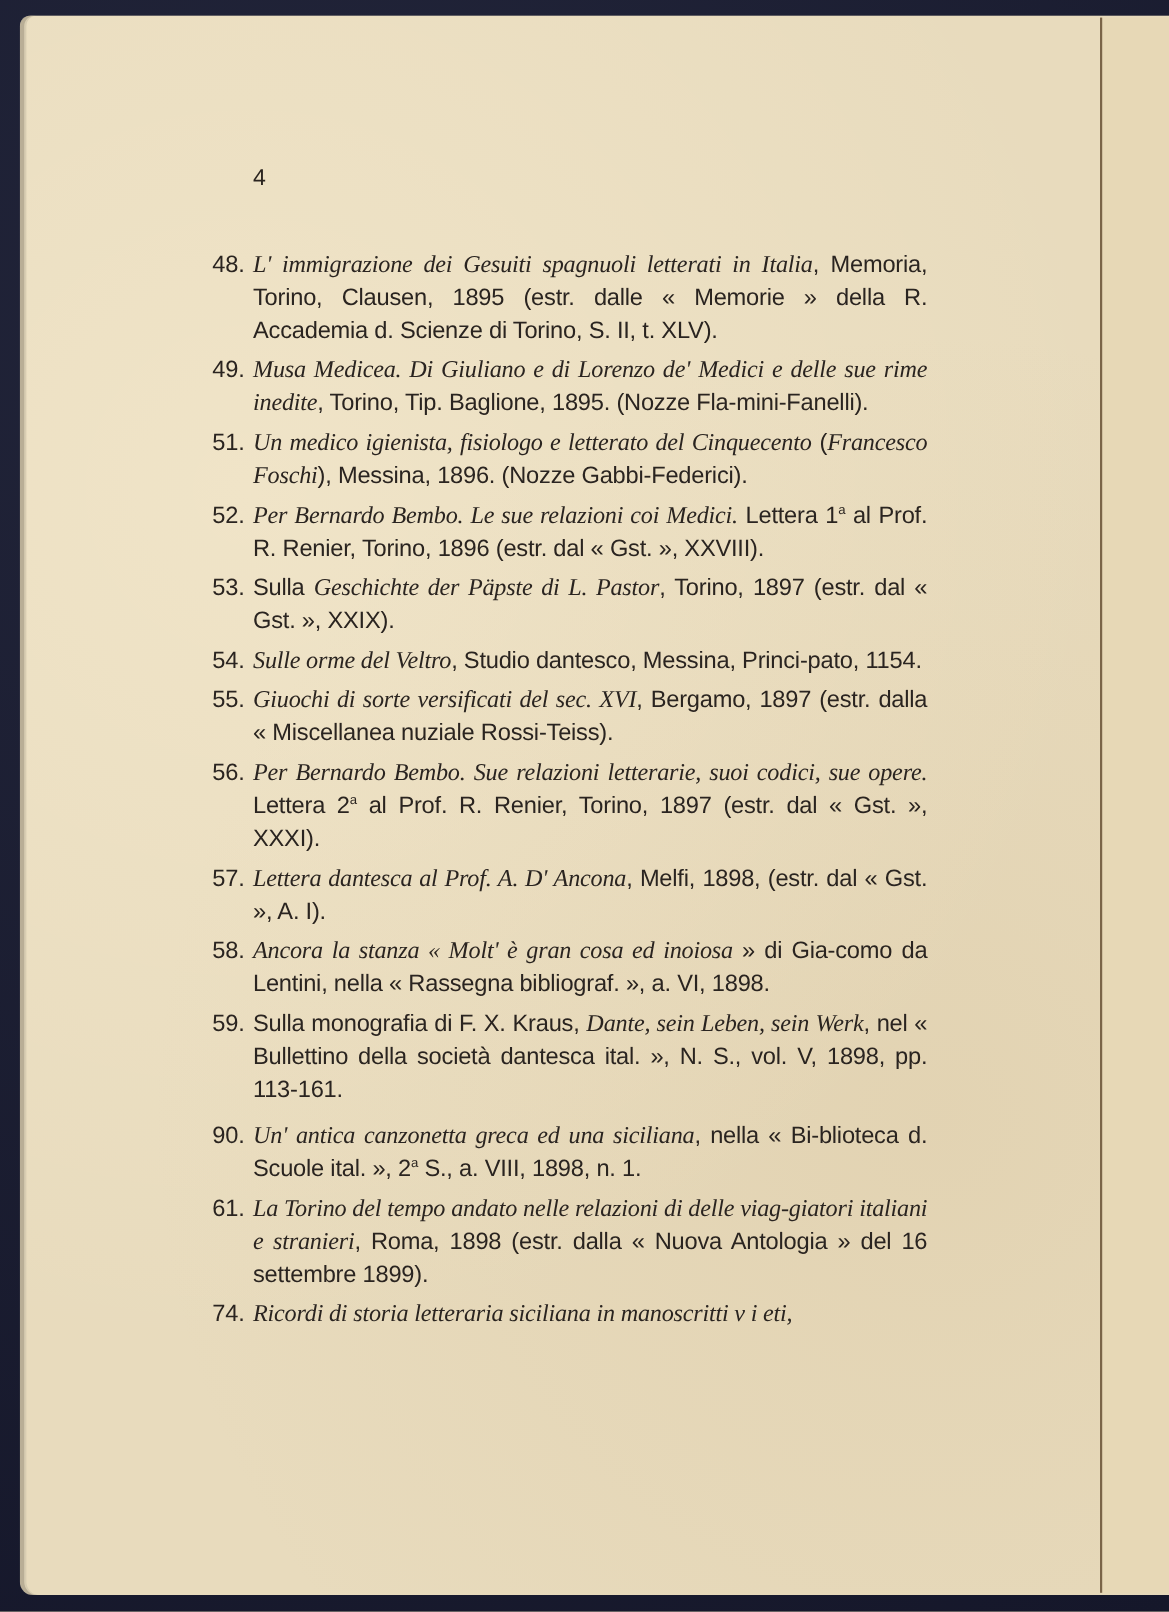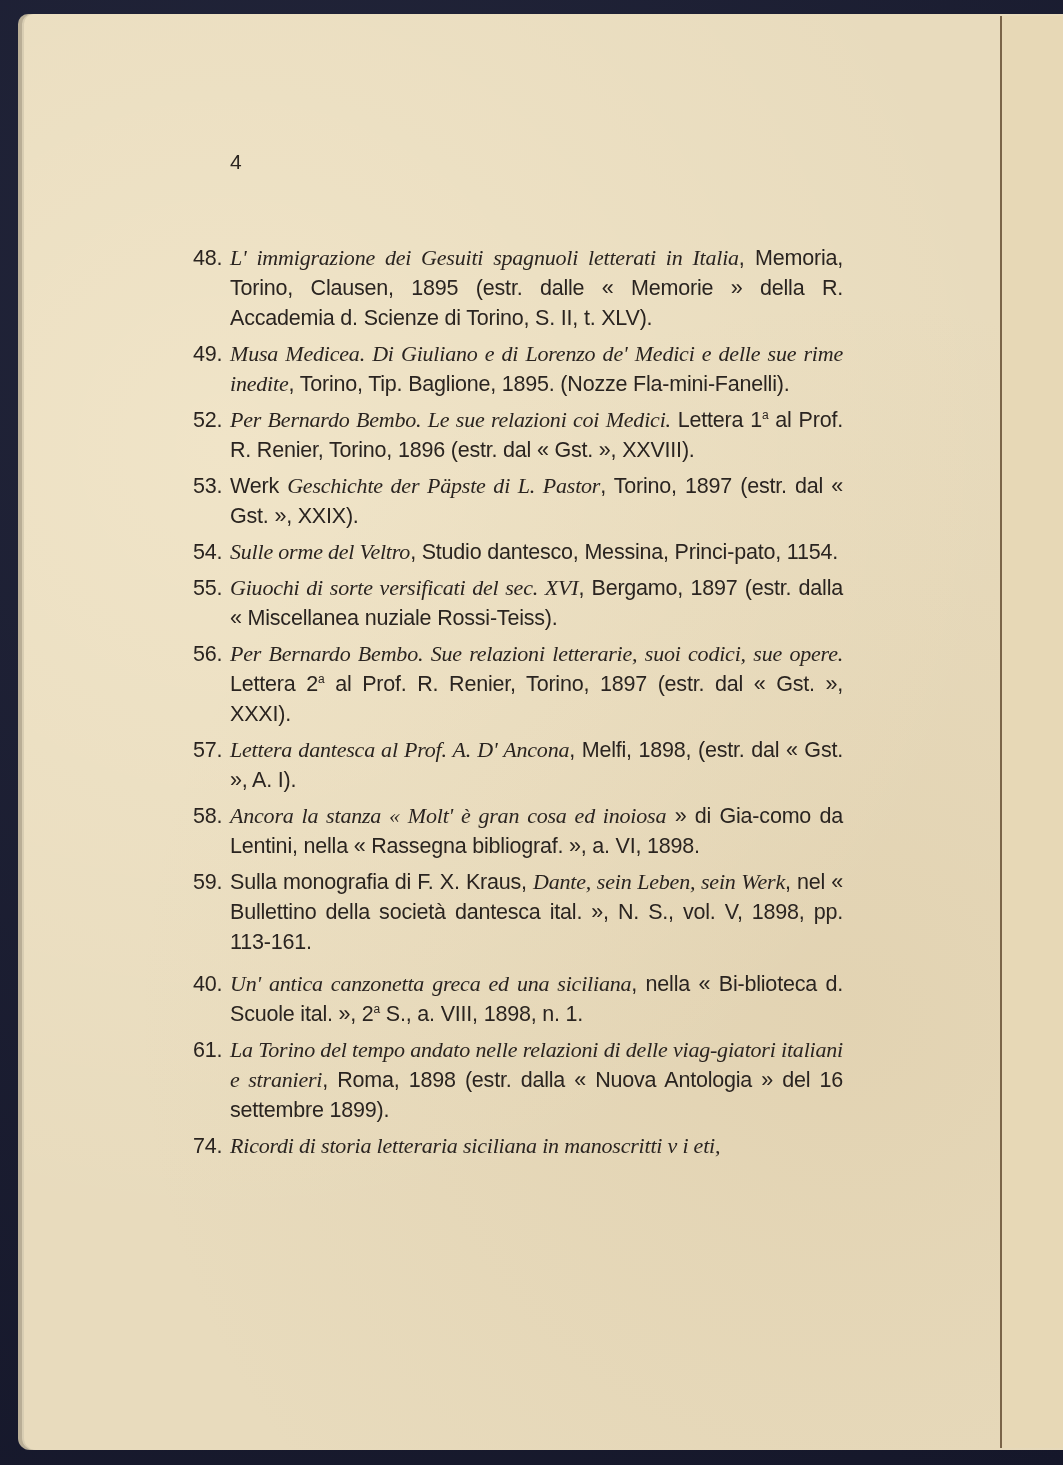--- a/index.html
+++ b/index.html
@@ -43,7 +43,6 @@
     color: #2a2420;
     font-size: 21.5px;
     line-height: 30px;
-    margin-top: 18px;
   }
   .entry {
     position: relative;

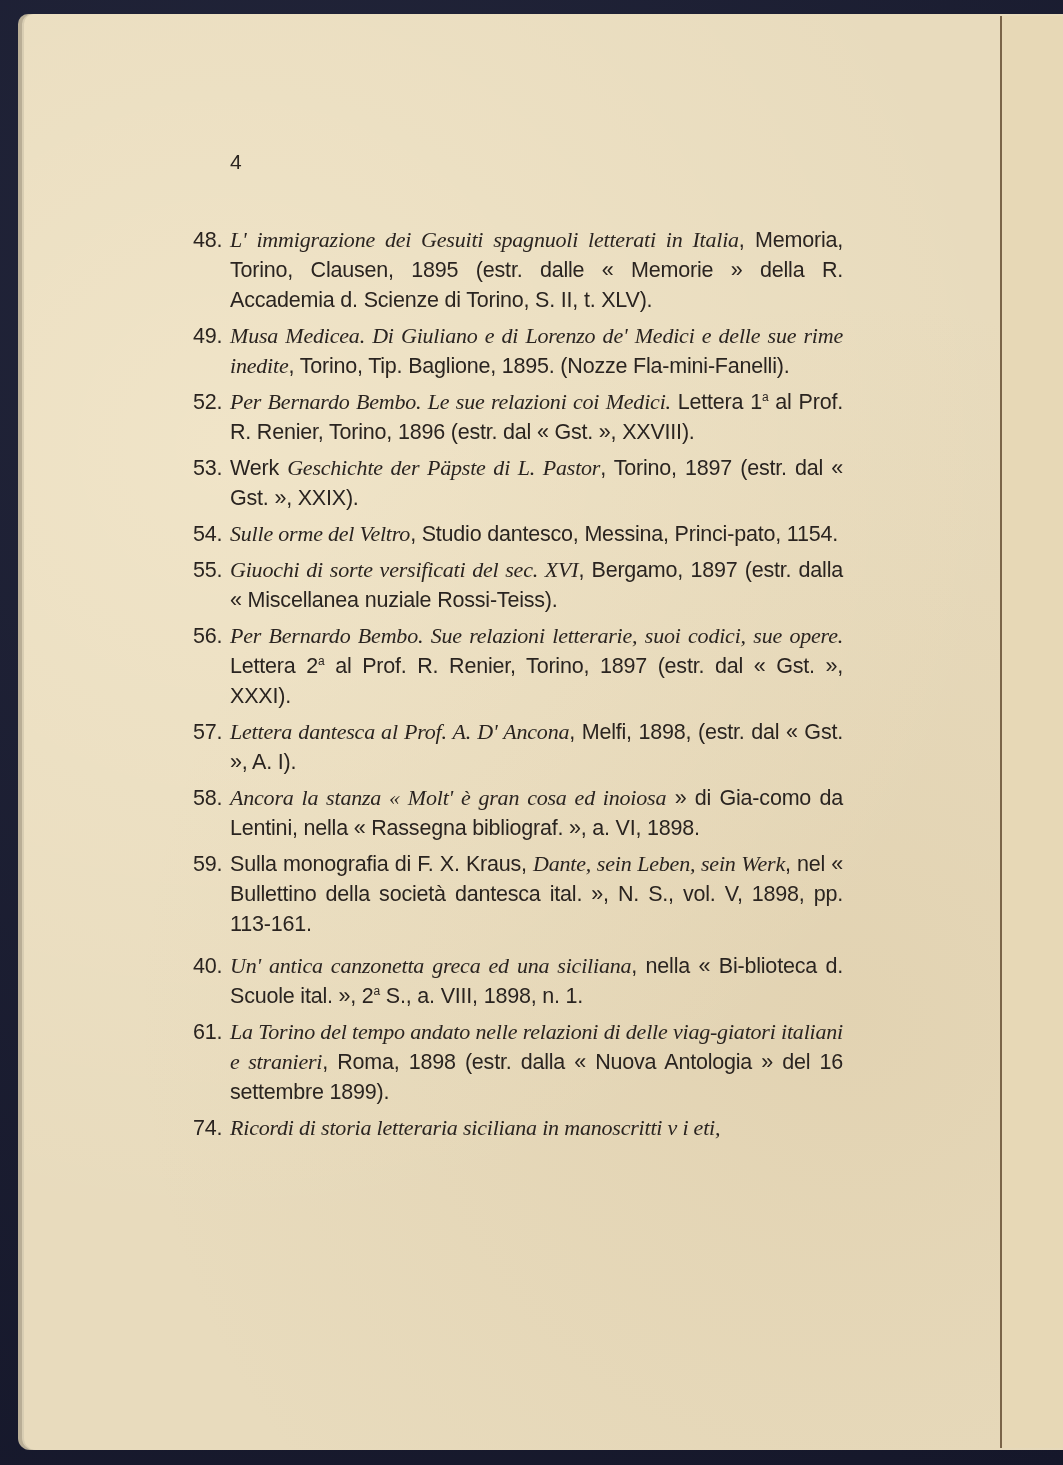--- a/index.html
+++ b/index.html
@@ -71,6 +71,7 @@
 <div class="entries" id="entries">
     <div class="entry"><span class="num">48.</span><i>L' immigrazione dei Gesuiti spagnuoli letterati in Italia</i><span>, Memoria, Torino, Clausen, 1895 (estr. dalle « Memorie » della R. Accademia d. Scienze di Torino, S. II, t. XLV).</span></div>
     <div class="entry"><span class="num">49.</span><i>Musa Medicea. Di Giuliano e di Lorenzo de' Medici e delle sue rime inedite</i><span>, Torino, Tip. Baglione, 1895. (Nozze Fla-mini-Fanelli).</span></div>
+    <div class="entry"><span class="num">51.</span><i>Un medico igienista, fisiologo e letterato del Cinquecento</i><span> (</span><i>Francesco Foschi</i><span>), Messina, 1896. (Nozze Gabbi-Federici).</span></div>
     <div class="entry"><span class="num">52.</span><i>Per Bernardo Bembo. Le sue relazioni coi Medici.</i><span> Lettera 1<sup>a</sup> al Prof. R. Renier, Torino, 1896 (estr. dal « Gst. », XXVIII).</span></div>
     <div class="entry"><span class="num">53.</span><span>Werk </span><i>Geschichte der Päpste di L. Pastor</i><span>, Torino, 1897 (estr. dal « Gst. », XXIX).</span></div>
     <div class="entry"><span class="num">54.</span><i>Sulle orme del Veltro</i><span>, Studio dantesco, Messina, Princi-pato, 1154.</span></div>

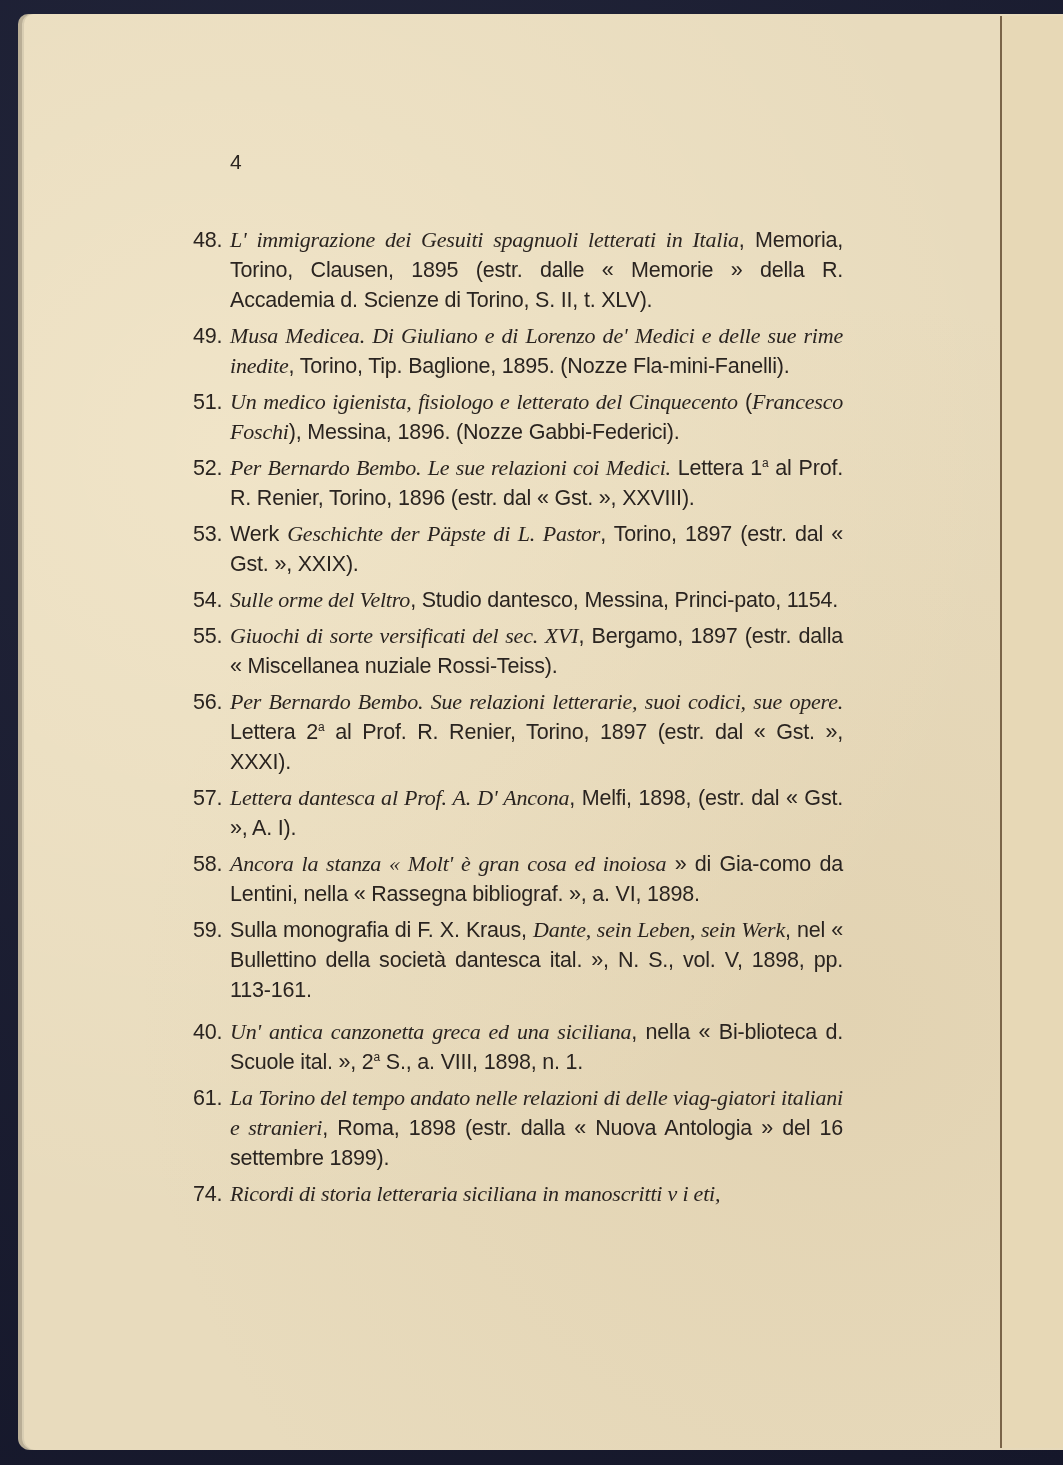--- a/index.html
+++ b/index.html
@@ -73,7 +73,7 @@
     <div class="entry"><span class="num">49.</span><i>Musa Medicea. Di Giuliano e di Lorenzo de' Medici e delle sue rime inedite</i><span>, Torino, Tip. Baglione, 1895. (Nozze Fla-mini-Fanelli).</span></div>
     <div class="entry"><span class="num">51.</span><i>Un medico igienista, fisiologo e letterato del Cinquecento</i><span> (</span><i>Francesco Foschi</i><span>), Messina, 1896. (Nozze Gabbi-Federici).</span></div>
     <div class="entry"><span class="num">52.</span><i>Per Bernardo Bembo. Le sue relazioni coi Medici.</i><span> Lettera 1<sup>a</sup> al Prof. R. Renier, Torino, 1896 (estr. dal « Gst. », XXVIII).</span></div>
-    <div class="entry"><span class="num">53.</span><span>Werk </span><i>Geschichte der Päpste di L. Pastor</i><span>, Torino, 1897 (estr. dal « Gst. », XXIX).</span></div>
+    <div class="entry"><span class="num">53.</span><span>Sulla </span><i>Geschichte der Päpste di L. Pastor</i><span>, Torino, 1897 (estr. dal « Gst. », XXIX).</span></div>
     <div class="entry"><span class="num">54.</span><i>Sulle orme del Veltro</i><span>, Studio dantesco, Messina, Princi-pato, 1154.</span></div>
     <div class="entry"><span class="num">55.</span><i>Giuochi di sorte versificati del sec. XVI</i><span>, Bergamo, 1897 (estr. dalla « Miscellanea nuziale Rossi-Teiss).</span></div>
     <div class="entry"><span class="num">56.</span><i>Per Bernardo Bembo. Sue relazioni letterarie, suoi codici, sue opere.</i><span> Lettera 2<sup>a</sup> al Prof. R. Renier, Torino, 1897 (estr. dal « Gst. », XXXI).</span></div>

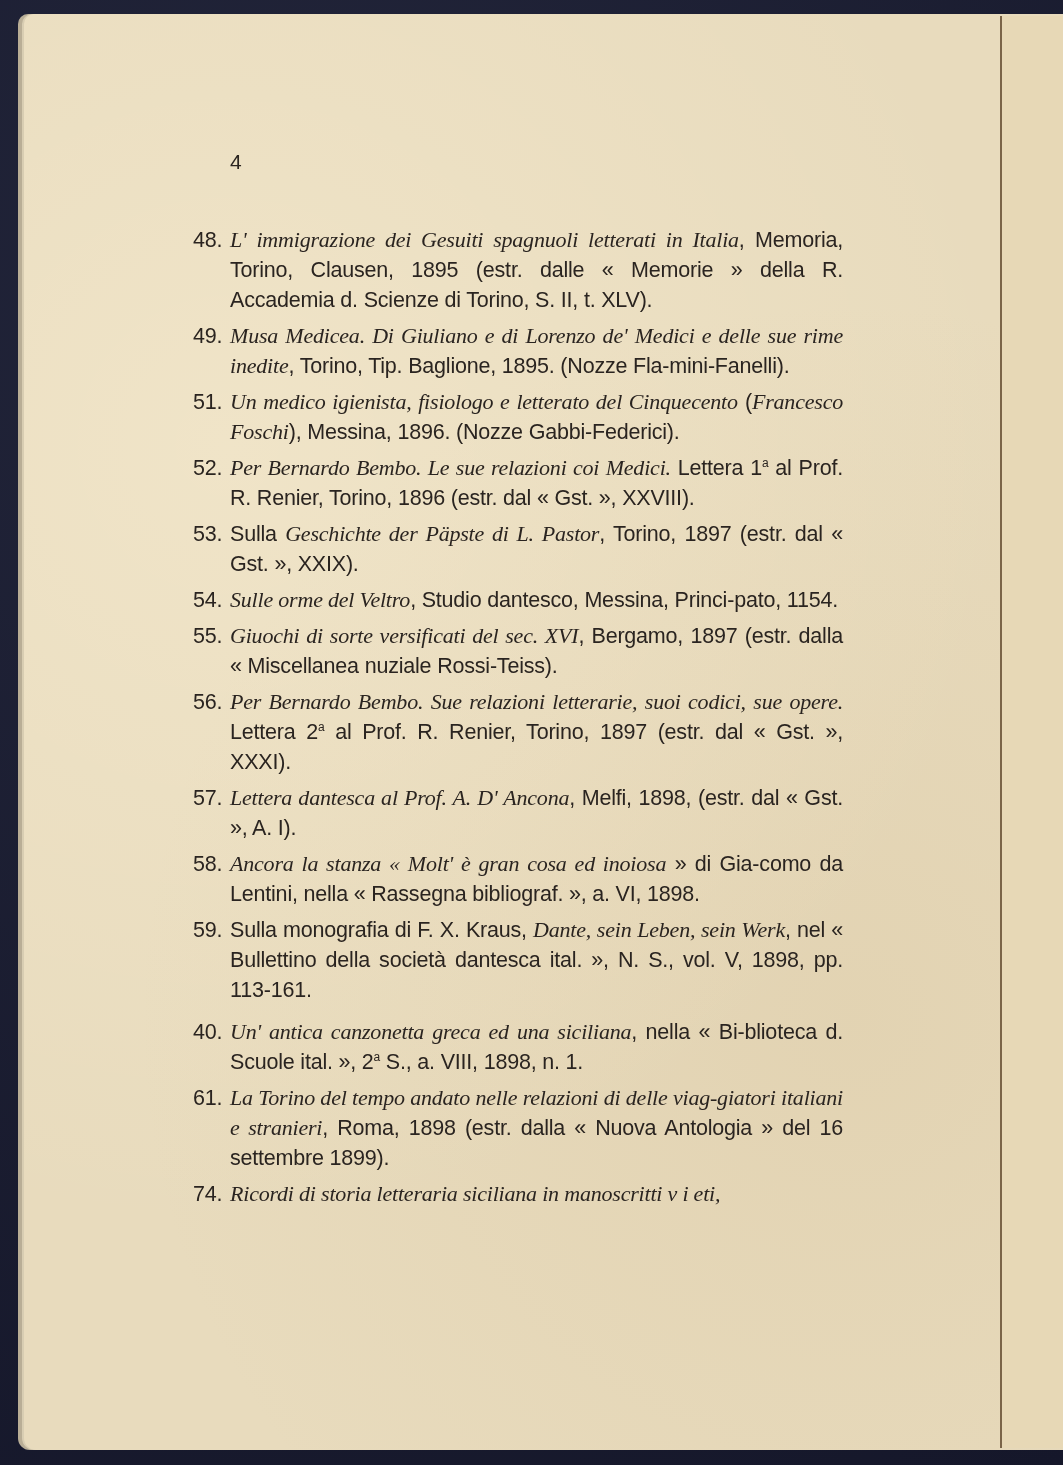--- a/index.html
+++ b/index.html
@@ -80,7 +80,7 @@
     <div class="entry"><span class="num">57.</span><i>Lettera dantesca al Prof. A. D' Ancona</i><span>, Melfi, 1898, (estr. dal « Gst. », A. I).</span></div>
     <div class="entry"><span class="num">58.</span><i>Ancora la stanza « </i><i>Molt' è gran cosa ed inoiosa</i><span> » di Gia-como da Lentini, nella « Rassegna bibliograf. », a. VI, 1898.</span></div>
     <div class="entry gap"><span class="num">59.</span><span>Sulla monografia di F. X. Kraus, </span><i>Dante, sein Leben, sein Werk</i><span>, nel « Bullettino della società dantesca ital. », N. S., vol. V, 1898, pp. 113-161.</span></div>
-    <div class="entry"><span class="num">40.</span><i>Un' antica canzonetta greca ed una siciliana</i><span>, nella « Bi-blioteca d. Scuole ital. », 2<sup>a</sup> S., a. VIII, 1898, n. 1.</span></div>
+    <div class="entry"><span class="num">90.</span><i>Un' antica canzonetta greca ed una siciliana</i><span>, nella « Bi-blioteca d. Scuole ital. », 2<sup>a</sup> S., a. VIII, 1898, n. 1.</span></div>
     <div class="entry"><span class="num">61.</span><i>La Torino del tempo andato nelle relazioni di delle viag-giatori italiani e stranieri</i><span>, Roma, 1898 (estr. dalla « Nuova Antologia » del 16 settembre 1899).</span></div>
     <div class="entry"><span class="num">74.</span><i>Ricordi di storia letteraria siciliana in manoscritti v i eti,</i></div>
   </div>

